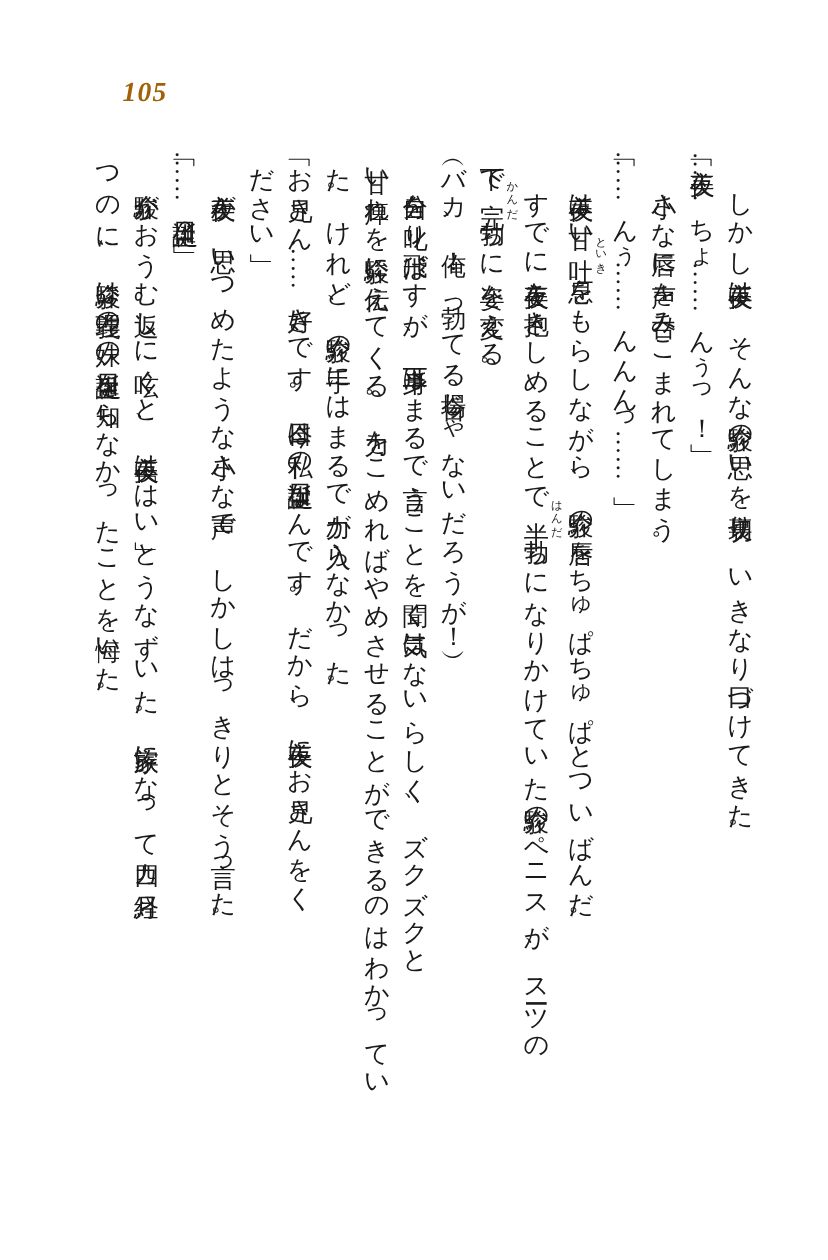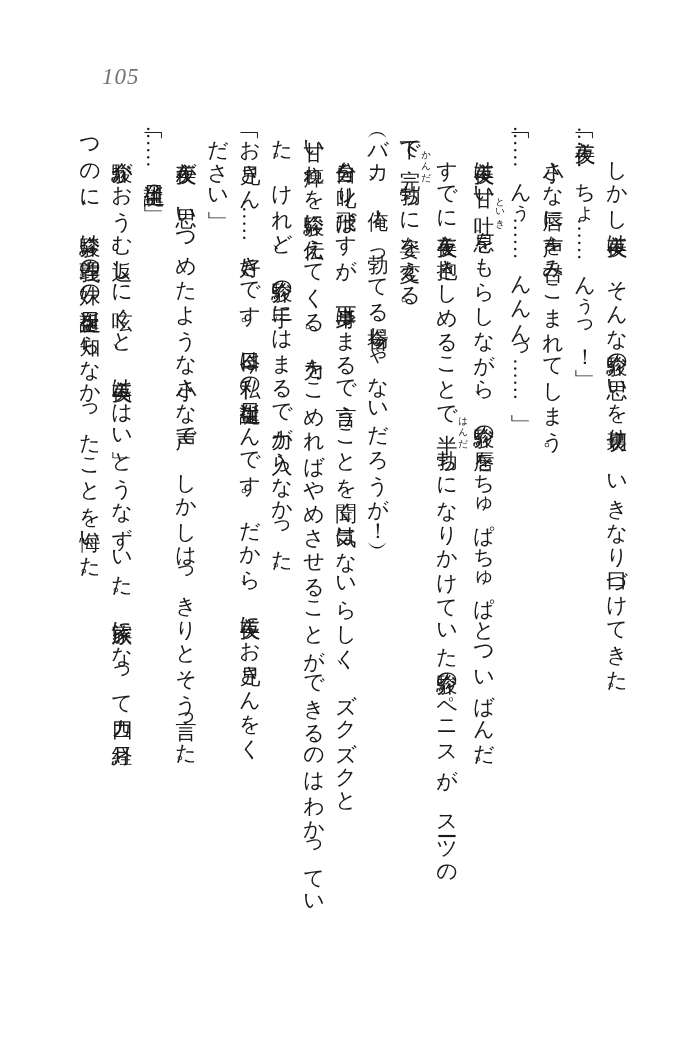--- a/index.html
+++ b/index.html
@@ -25,8 +25,9 @@
     top: 64px;
     font-size: 23px;
     font-style: italic;
-    color: #737373;
+    color: #a16207;
     letter-spacing: 1px;
+    font-weight: bold;
   }
   .text-block {
     position: absolute;

